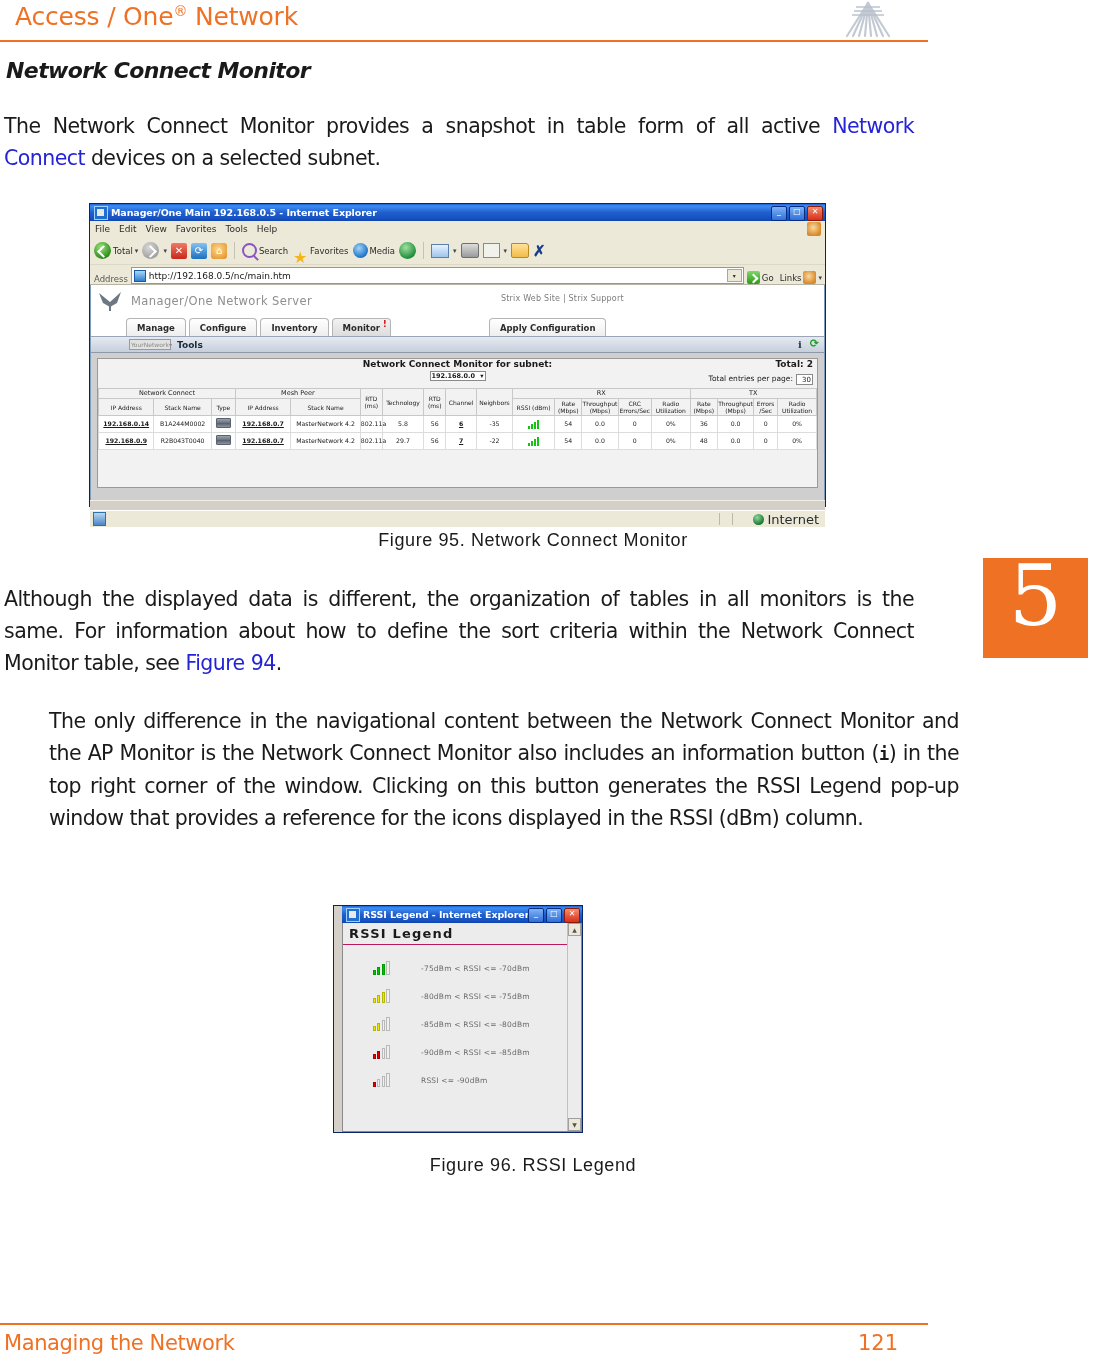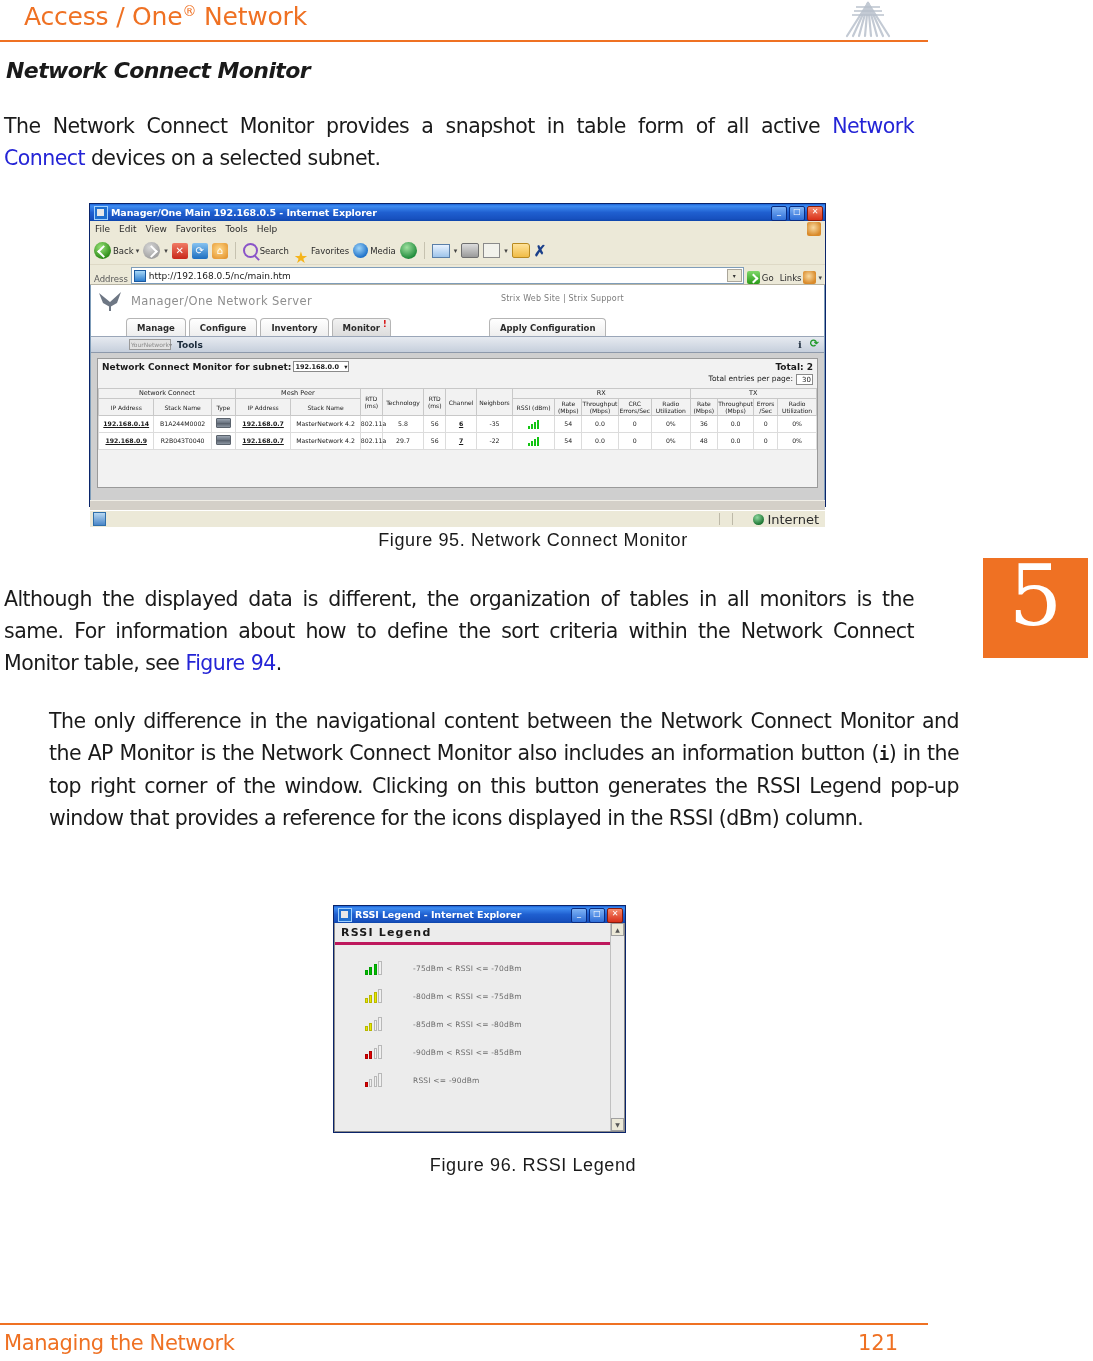--- a/index.html
+++ b/index.html
@@ -24,7 +24,7 @@
   }
   #header-title {
     position: absolute;
-    left: 24px; top: 2px;
+    left: 15px; top: 2px;
     font-size: 25px;
     color: #ef7123;
     letter-spacing: -0.2px;

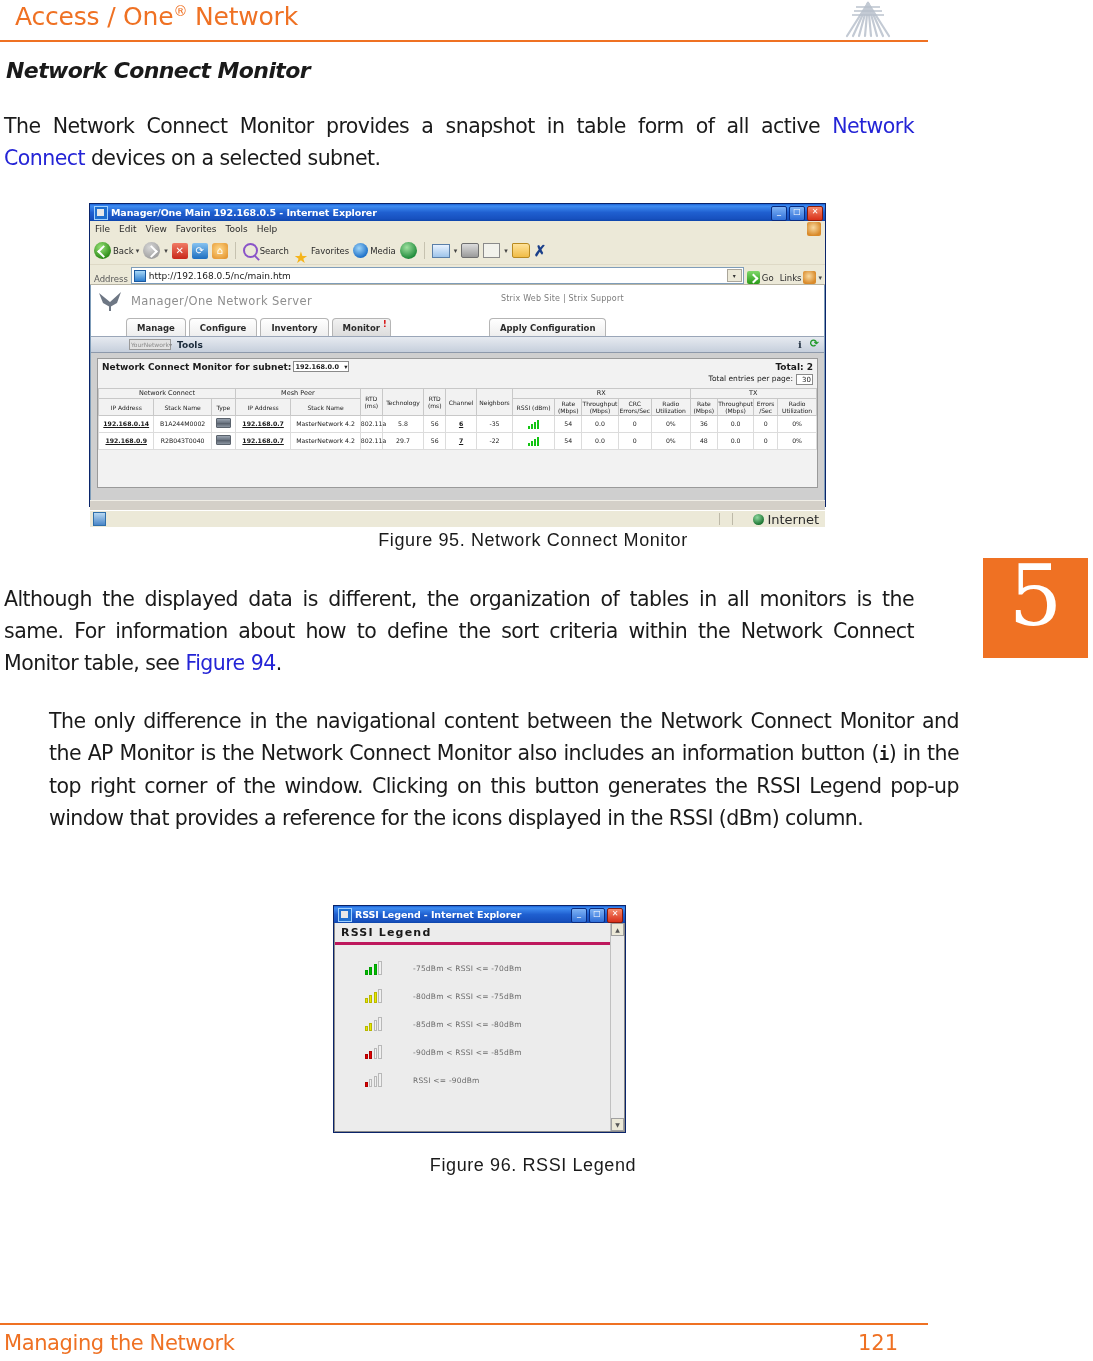--- a/index.html
+++ b/index.html
@@ -835,7 +835,7 @@
   <div class="ie-toolbar">
     <div class="tb-item">
       <div class="tb-ico back"></div>
-      <span class="tb-label">Back</span>
+      <span class="tb-label">Total</span>
       <span class="tb-caret">▾</span>
     </div>
     <div class="tb-ico fwd"></div>

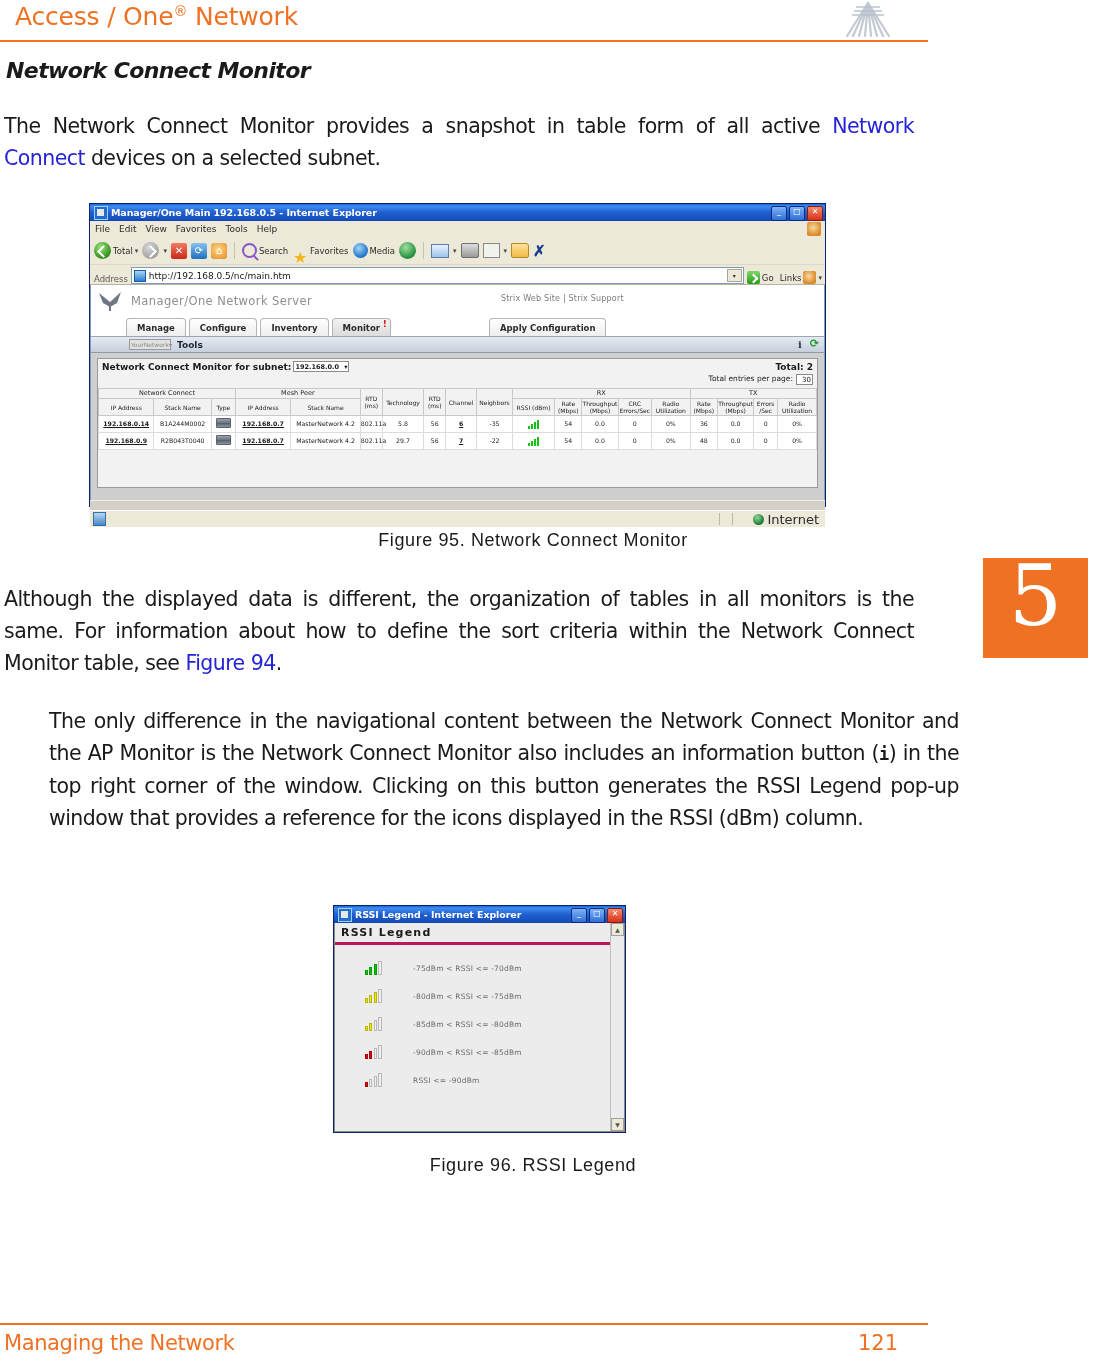--- a/index.html
+++ b/index.html
@@ -549,6 +549,7 @@
     background: #f2f2f2;
     gap: 2px;
     position: relative;
+    flex-direction: column;
   }
   .subnet-select {
     width: 56px; height: 11px;

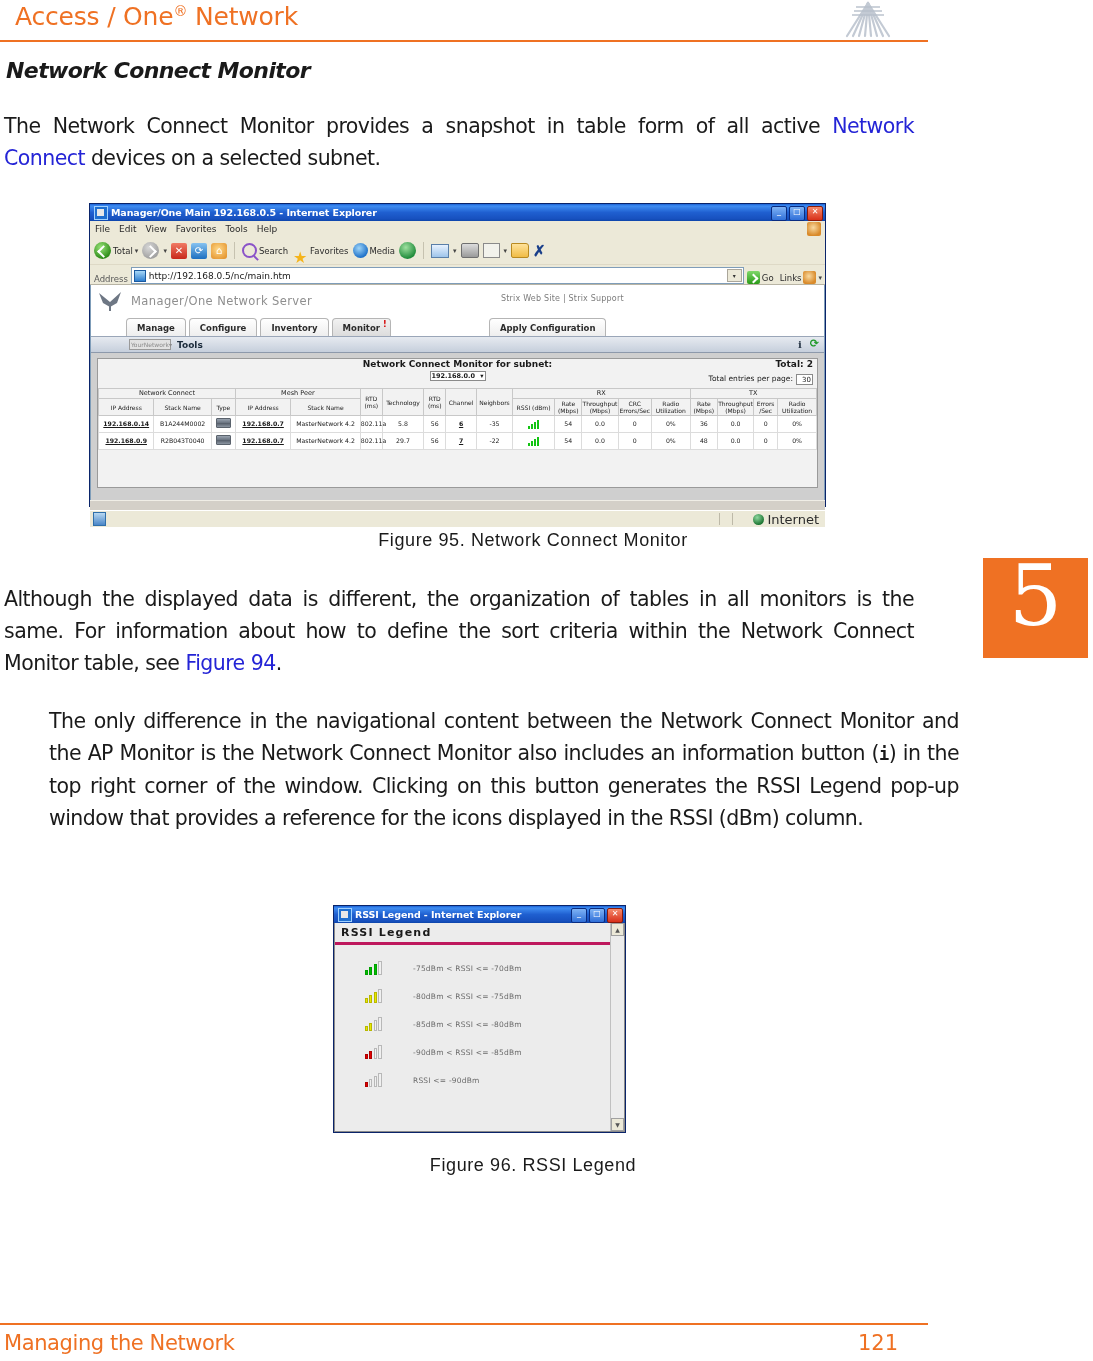--- a/index.html
+++ b/index.html
@@ -686,12 +686,13 @@
     position: absolute;
     left: 333px;
     top: 905px;
-    width: 293px;
+    width: 250px;
     height: 228px;
     background: #d4d0c8;
     border: 1px solid #0a246a;
     box-sizing: border-box;
     font-family: "DejaVu Sans", sans-serif;
+    padding-left: 8px;
   }
   .rssi-body {
     margin: 0;

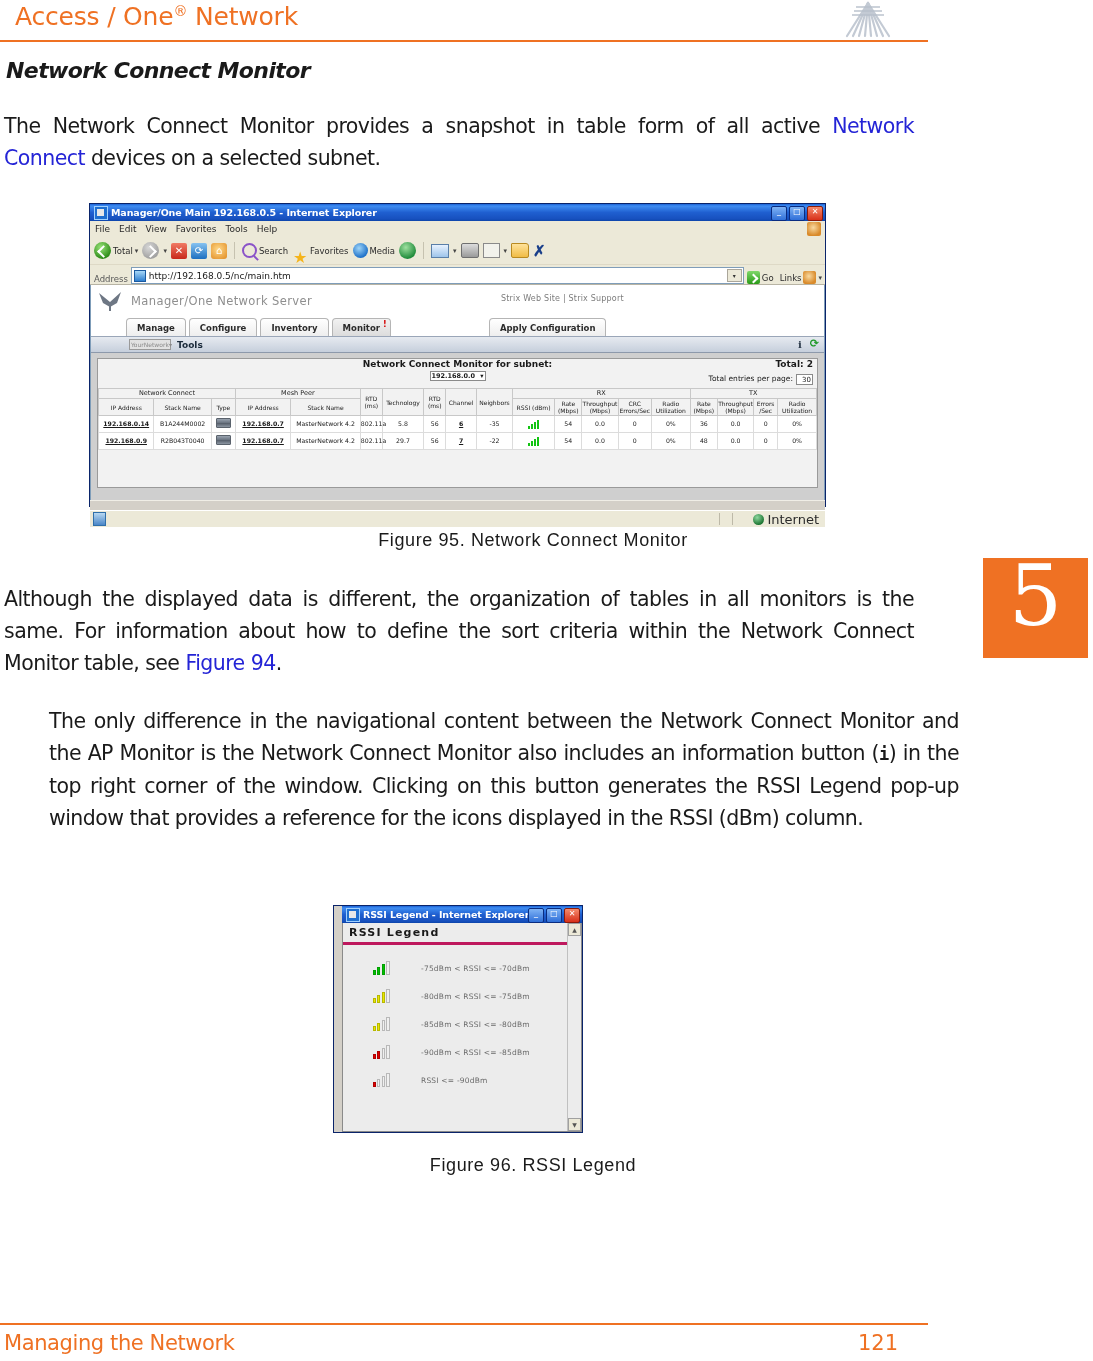--- a/index.html
+++ b/index.html
@@ -705,12 +705,12 @@
     box-sizing: border-box;
   }
   .rssi-heading {
-    font-size: 11px;
+    font-size: 13px;
     font-weight: bold;
     color: #1a1a1a;
     padding: 3px 0 3px 6px;
     letter-spacing: 1.2px;
-    border-bottom: 3px solid #be185d;
+    border-bottom: 1px solid #be185d;
     margin-right: 14px;
   }
   .rssi-rows { padding-top: 9px; }

